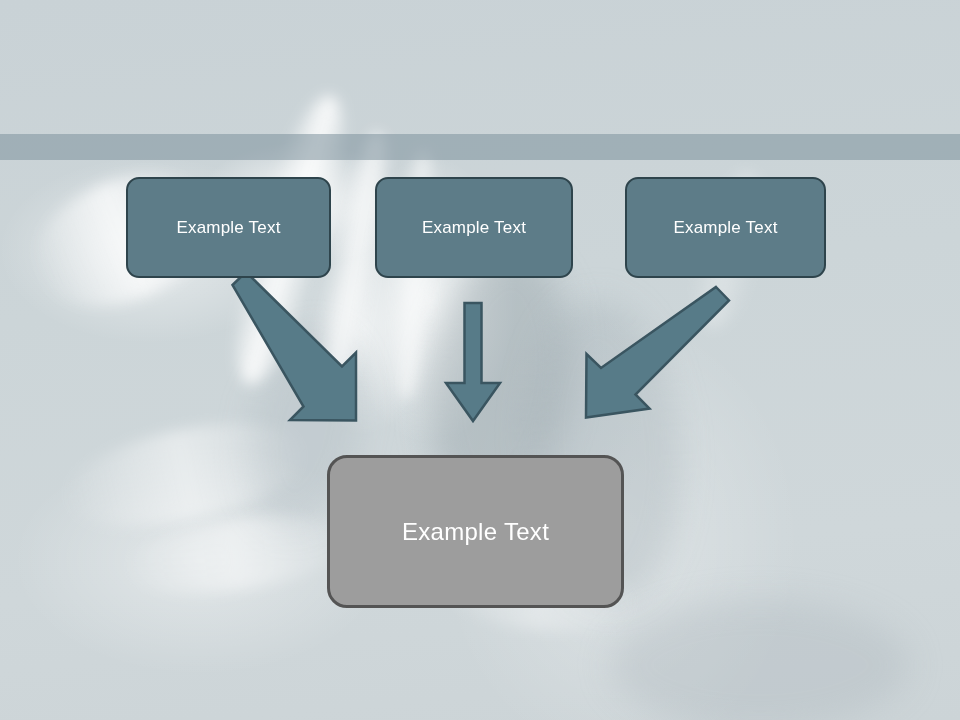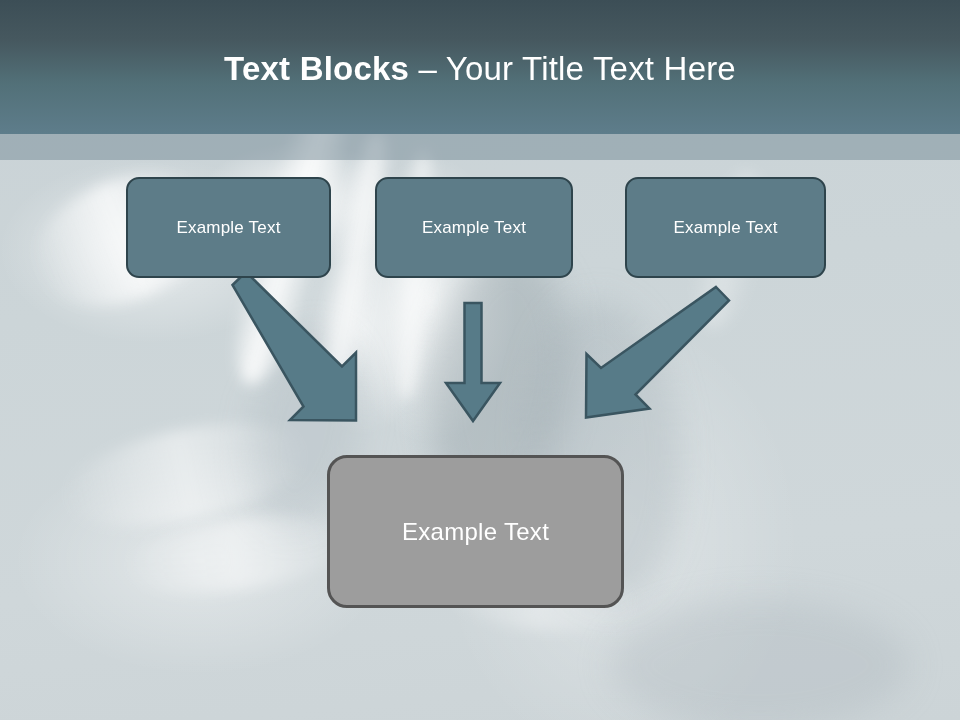--- a/index.html
+++ b/index.html
@@ -164,11 +164,6 @@
     <div class="feather f8"></div>
   </div>
 
-  <div class="header">
-    <div class="header-title">
-      <span class="title-strong">Text Blocks</span><span class="title-light"> – </span><span class="title-light">Your Title Text Here</span>
-    </div>
-  </div>
   <div class="header-strip"></div>
 
   <svg class="arrows" viewBox="0 0 960 720">

